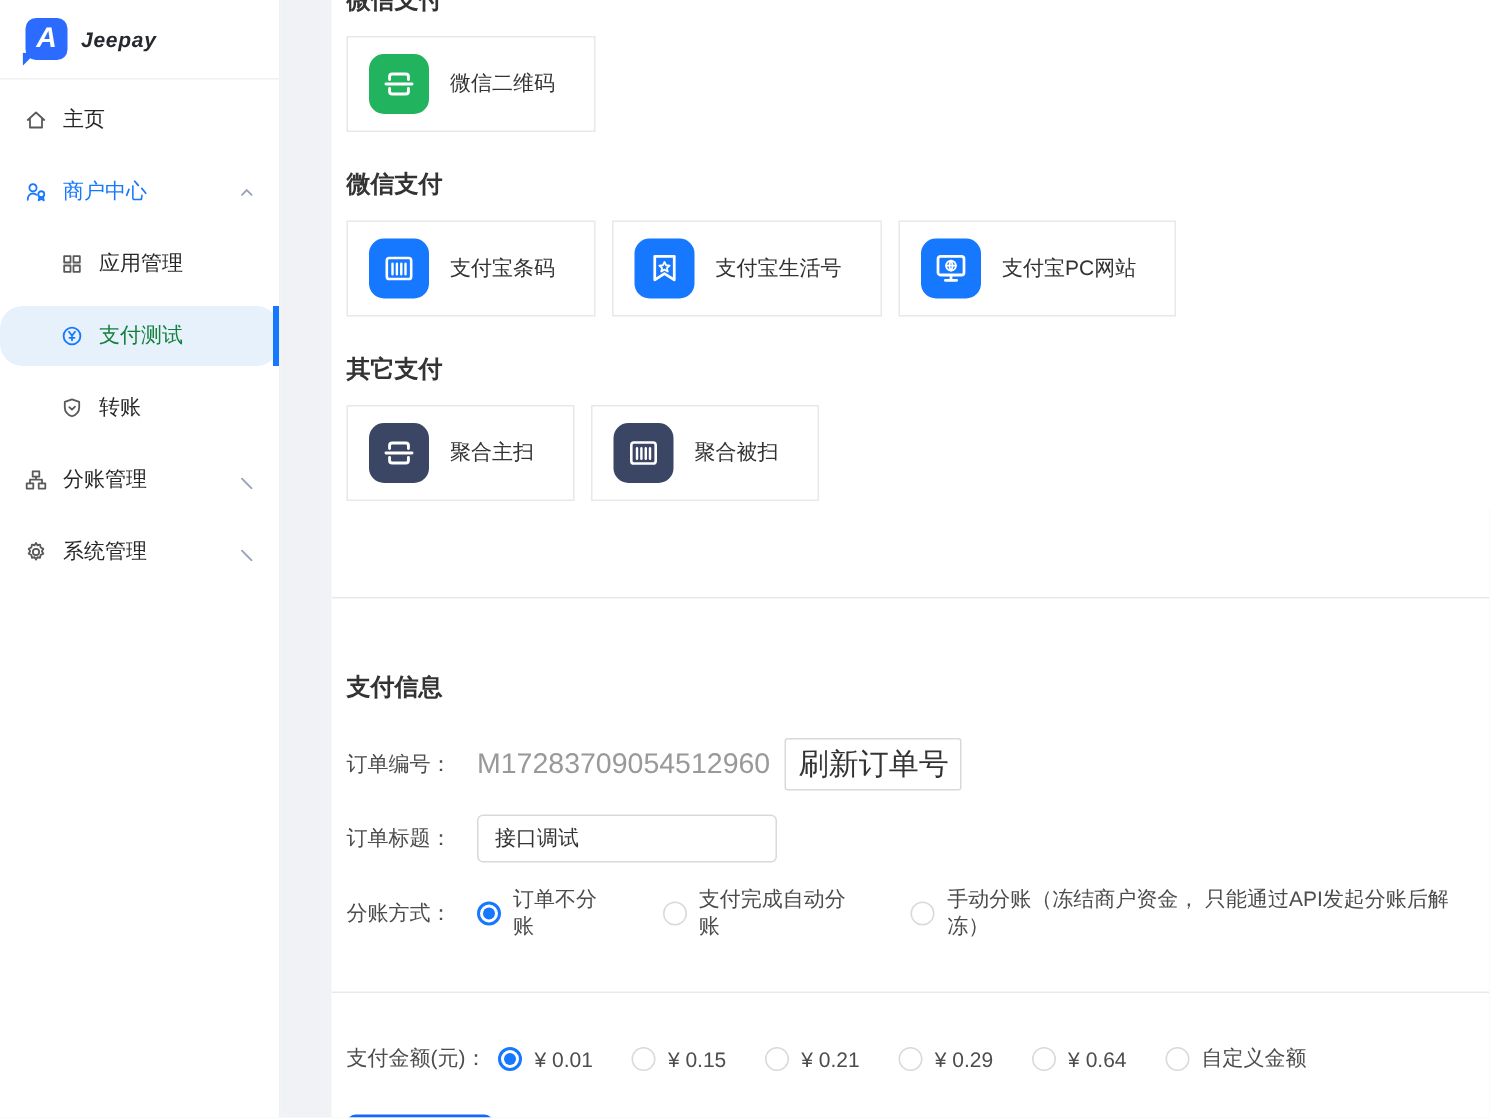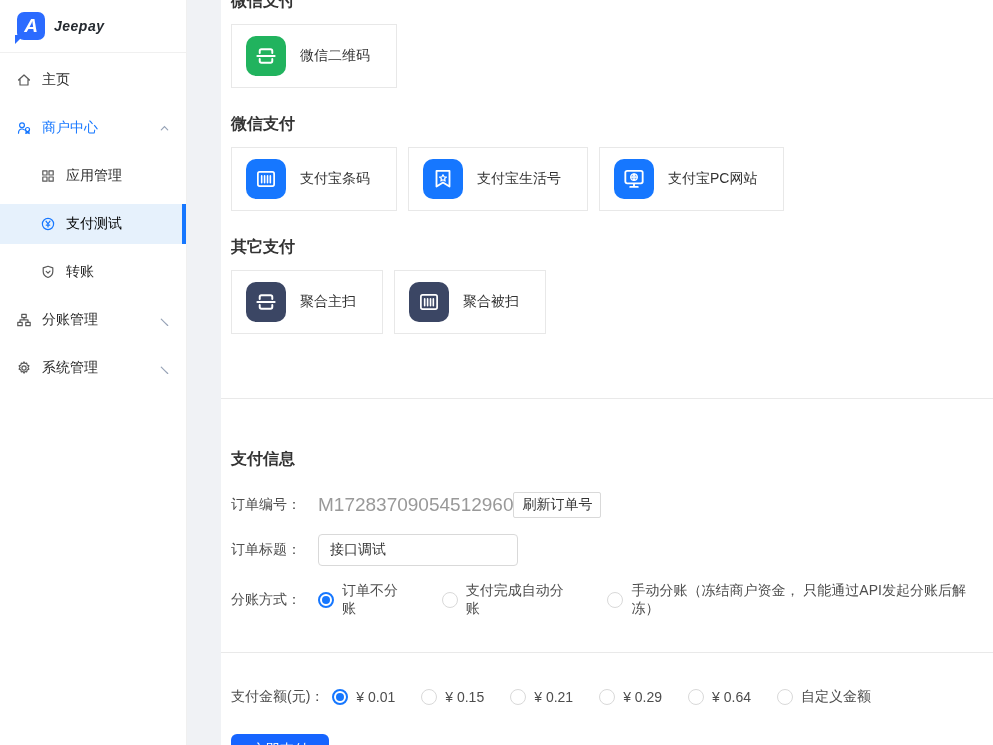--- a/index.html
+++ b/index.html
@@ -41,7 +41,7 @@
   }
   .menu-item.sub { padding-left: 40px; }
   .menu-item.active { color: #1677ff; }
-  .menu-item.selected { background: #e6f1fc; color: #000000; }
+  .menu-item.selected { background: #e6f1fc; color: #15803d; border-radius: 15px; }
   .menu-item.selected::after {
     content: ""; position: absolute; right: 0; top: 0; bottom: 0;
     width: 4px; background: #1677ff;

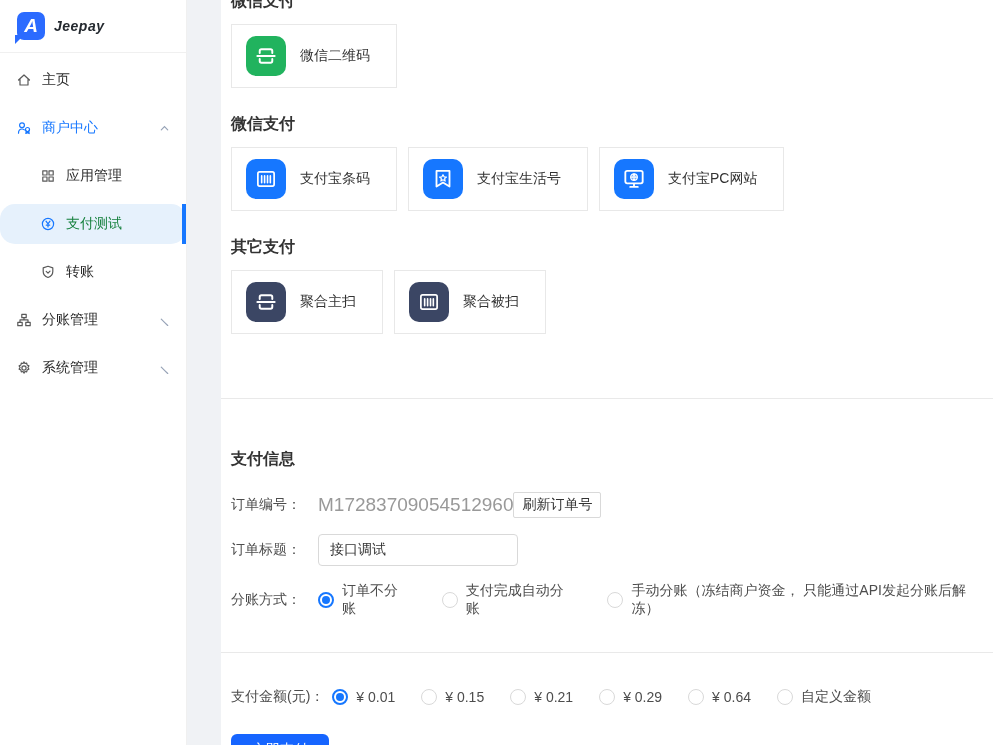--- a/index.html
+++ b/index.html
@@ -82,8 +82,8 @@
   .form-label { width: 87px; font-size: 14px; color: #4d4d4d; flex-shrink: 0; }
   .order-no-value { font-size: 19px; color: #999; }
   .refresh-btn {
-    border: 1px solid #d9d9d9; background: #fff;
-    border-radius: 2px; font-size: 14px; color: #333; padding: 3px 8px;
+    margin-left: 10px; border: 1px solid #d9d9d9; background: #fff;
+    border-radius: 2px; font-size: 20px; color: #333; padding: 3px 8px;
     cursor: pointer; font-family: inherit;
   }
   .text-input {

